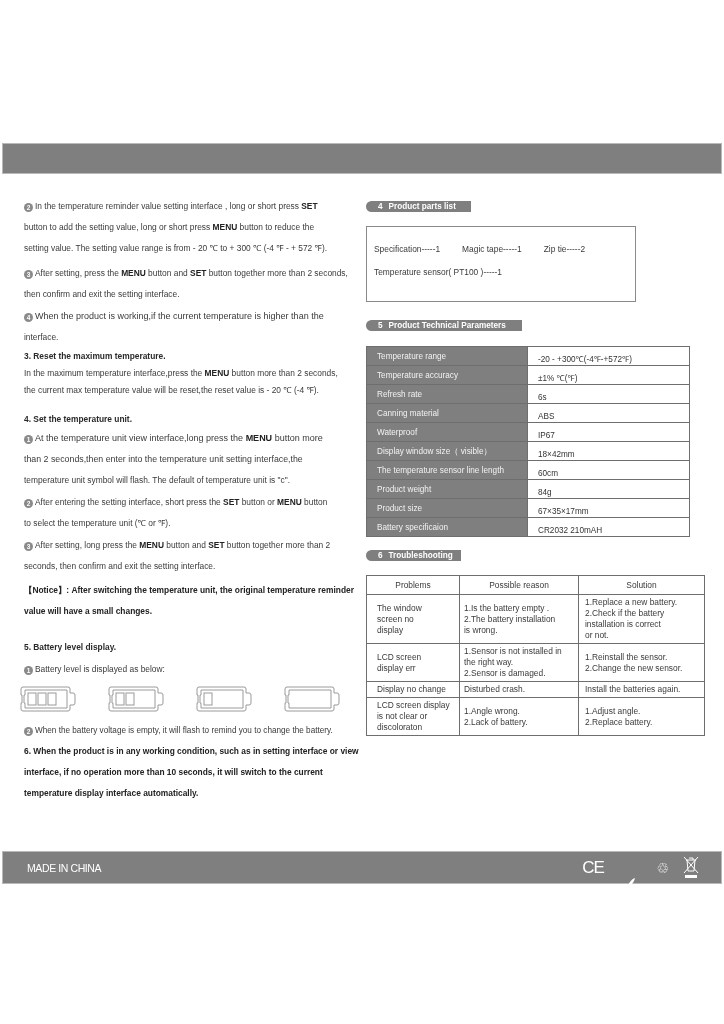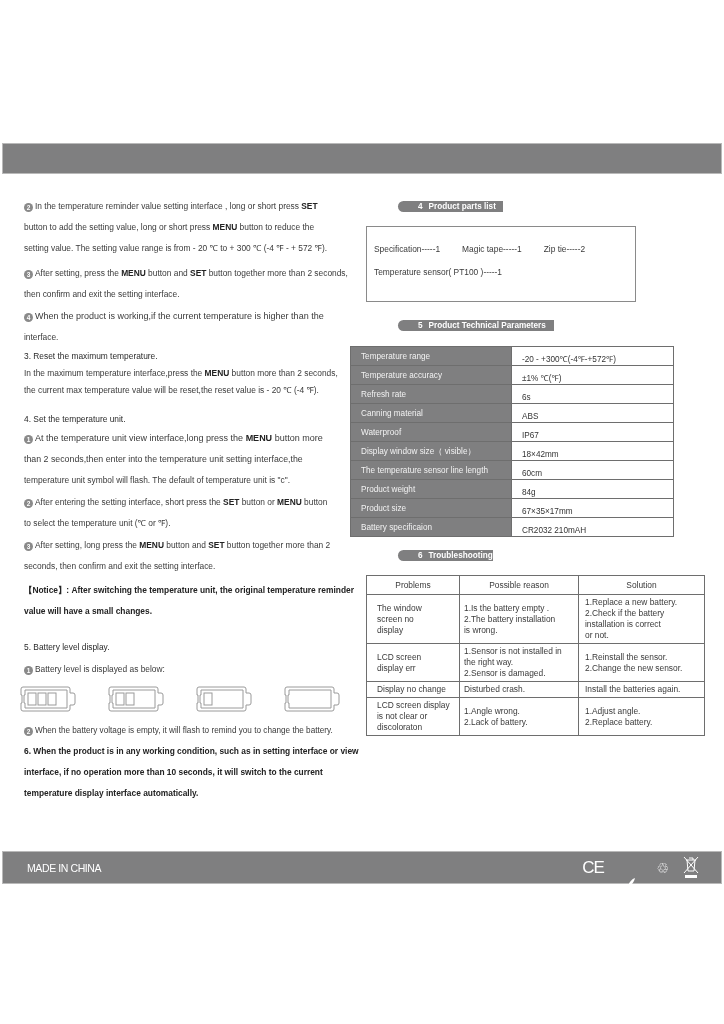--- a/index.html
+++ b/index.html
@@ -26,7 +26,7 @@
   h4 { margin:0; font-size:8.4px; color:#2a2a2a; font-weight:normal; }
 
   .section-tag { position:absolute; left:366px; height:11px; background:#7f7f80; color:#fff; font-weight:bold; font-size:8.2px;
-                 line-height:11px; padding-left:20px; border-radius:6px 0 0 6px; box-sizing:border-box; white-space:nowrap;margin-left:32px; }
+                 line-height:11px; padding-left:12px; border-radius:6px 0 0 6px; box-sizing:border-box; white-space:nowrap; }
   .section-tag .n { margin-right:6px; }
 
   #parts-box { position:absolute; left:366px; top:226px; width:270px; height:76px; border:1px solid #8a8a8a; box-sizing:border-box; font-size:8.4px; color:#3a3a3a;padding-left:42px; }

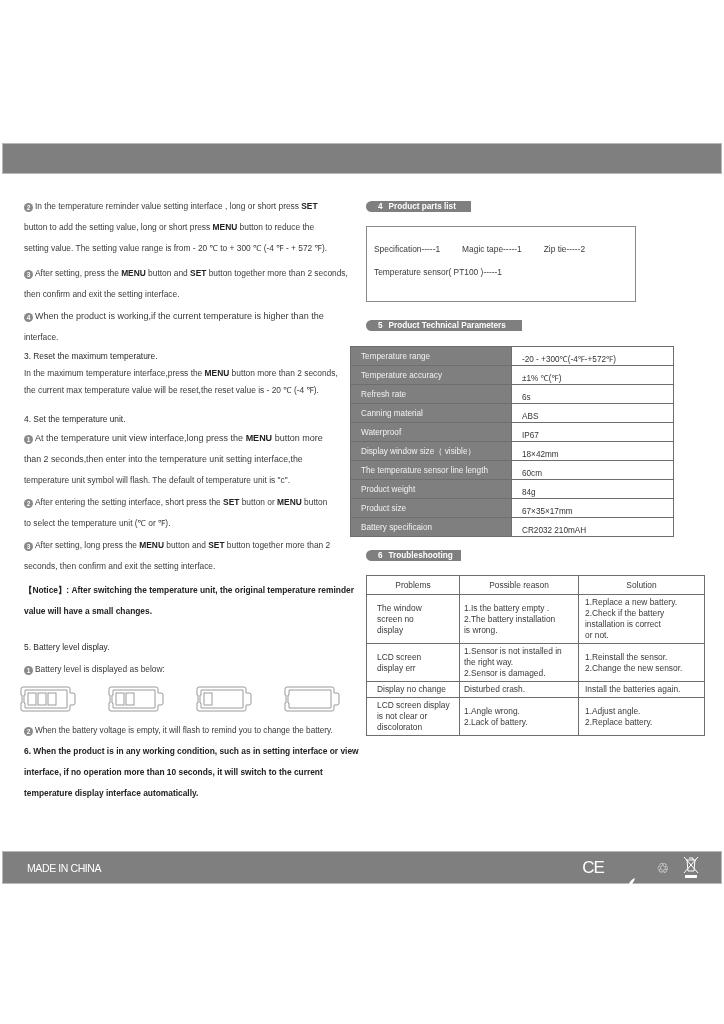--- a/index.html
+++ b/index.html
@@ -23,7 +23,7 @@
   .num { display:inline-block; width:9px; height:9px; border-radius:50%; background:#8a8a8a; color:#fff;
          font-size:6.5px; line-height:9px; text-align:center; font-weight:bold; vertical-align:-1px; margin-right:2px; }
   b.k { color:#222; }
-  h4 { margin:0; font-size:8.4px; color:#2a2a2a; font-weight:normal; }
+  h4 { margin:0; font-size:8.4px; color:#2a2a2a; font-weight:bold; }
 
   .section-tag { position:absolute; left:366px; height:11px; background:#7f7f80; color:#fff; font-weight:bold; font-size:8.2px;
                  line-height:11px; padding-left:12px; border-radius:6px 0 0 6px; box-sizing:border-box; white-space:nowrap; }

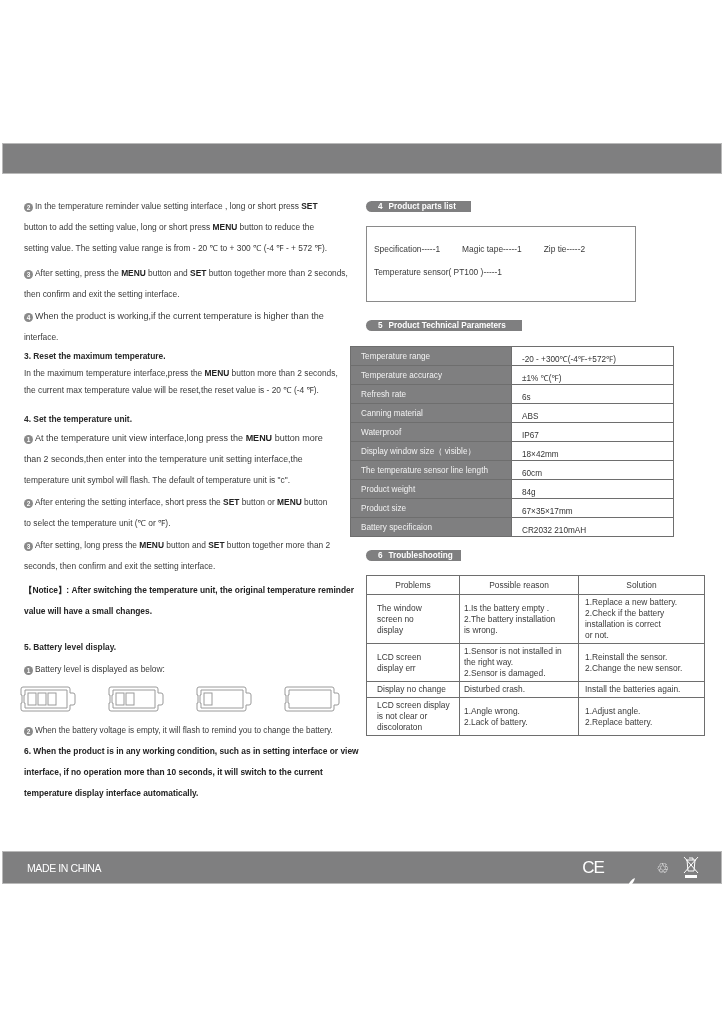--- a/index.html
+++ b/index.html
@@ -35,7 +35,7 @@
   .gap1 { display:inline-block; width:22px; }
 
   table { border-collapse:collapse; }
-  #params { position:absolute; left:350px; top:346px; width:324px; font-size:8.2px; }
+  #params { position:absolute; left:366px; top:346px; width:324px; font-size:8.2px; }
   #params td { height:17px; padding:0 0 0 10px; border:1px solid #6e6e6e; }
   #params td.k { background:#7f7f80; color:#f2f2f2; width:150px; }
   #params td.v { background:#fff; color:#333; vertical-align:bottom; padding-bottom:1px; }

